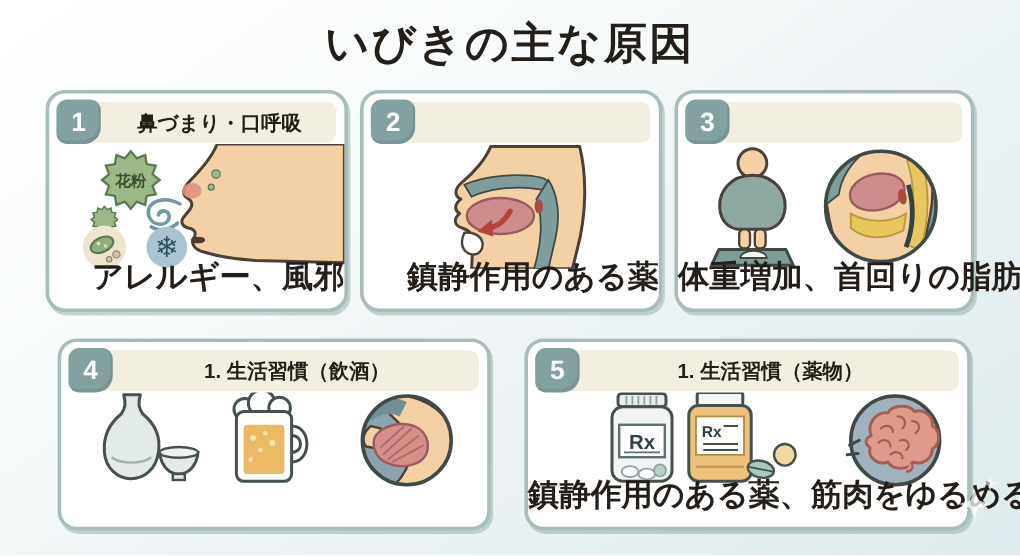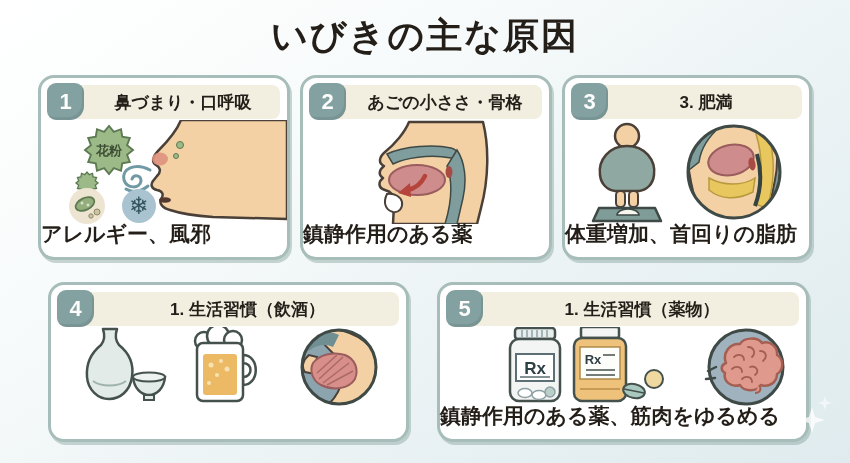--- a/index.html
+++ b/index.html
@@ -94,7 +94,6 @@
   <div class="card" style="left:300px;top:75px;width:252px;height:185px;">
     <div class="card-header">
       <div class="badge">2</div>
-      <div class="card-title">あごの小ささ・骨格</div>
     </div>
     <svg class="illus" width="240" height="104" viewBox="0 0 240 104">
       <g>

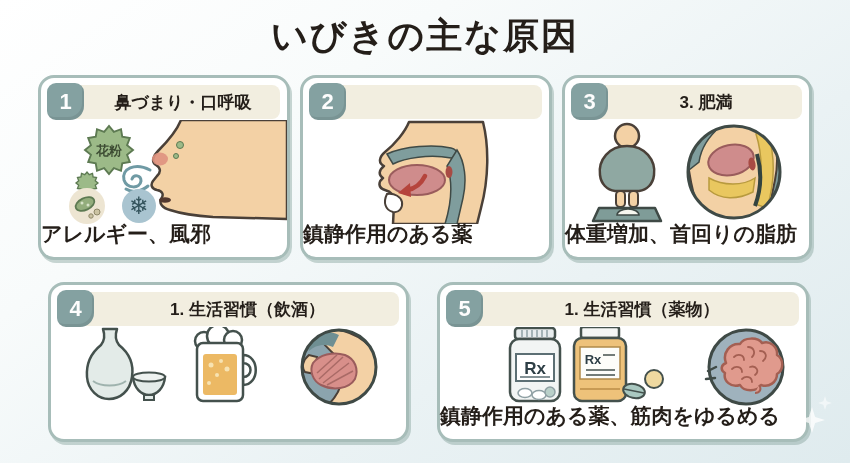--- a/index.html
+++ b/index.html
@@ -115,7 +115,6 @@
   <div class="card" style="left:562px;top:75px;width:250px;height:185px;">
     <div class="card-header">
       <div class="badge">3</div>
-      <div class="card-title">3. 肥満</div>
     </div>
     <svg class="illus" width="238" height="104" viewBox="0 0 238 104">
       <g>

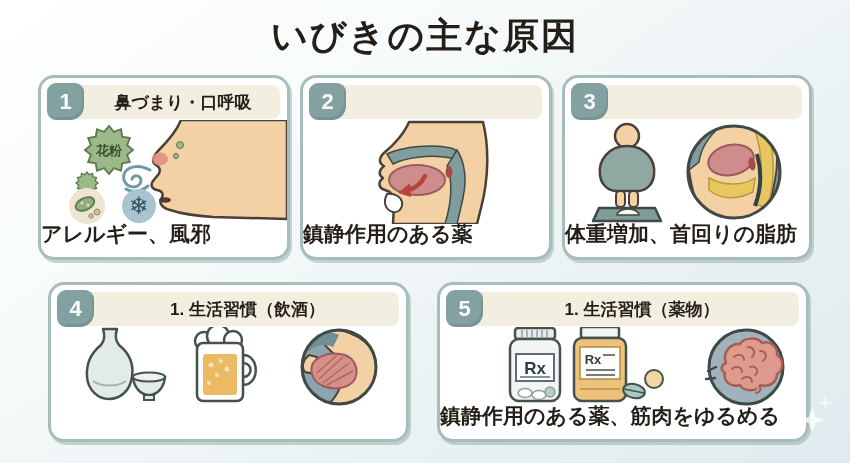--- a/index.html
+++ b/index.html
@@ -31,8 +31,8 @@
     white-space:nowrap;
   }
   .caption{
-    position:absolute;left:0;right:0;bottom:9px;text-align:left;
-    font-weight:800;font-size:21px;color:#241e19;white-space:nowrap;
+    position:absolute;left:0;right:0;bottom:9px;text-align:right;
+    font-weight:800;font-size:26px;color:#241e19;white-space:nowrap;
   }
   .illus{position:absolute;left:6px;top:42px;}
   svg text{font-family:"Liberation Sans","DejaVu Sans",sans-serif;font-weight:bold;}

